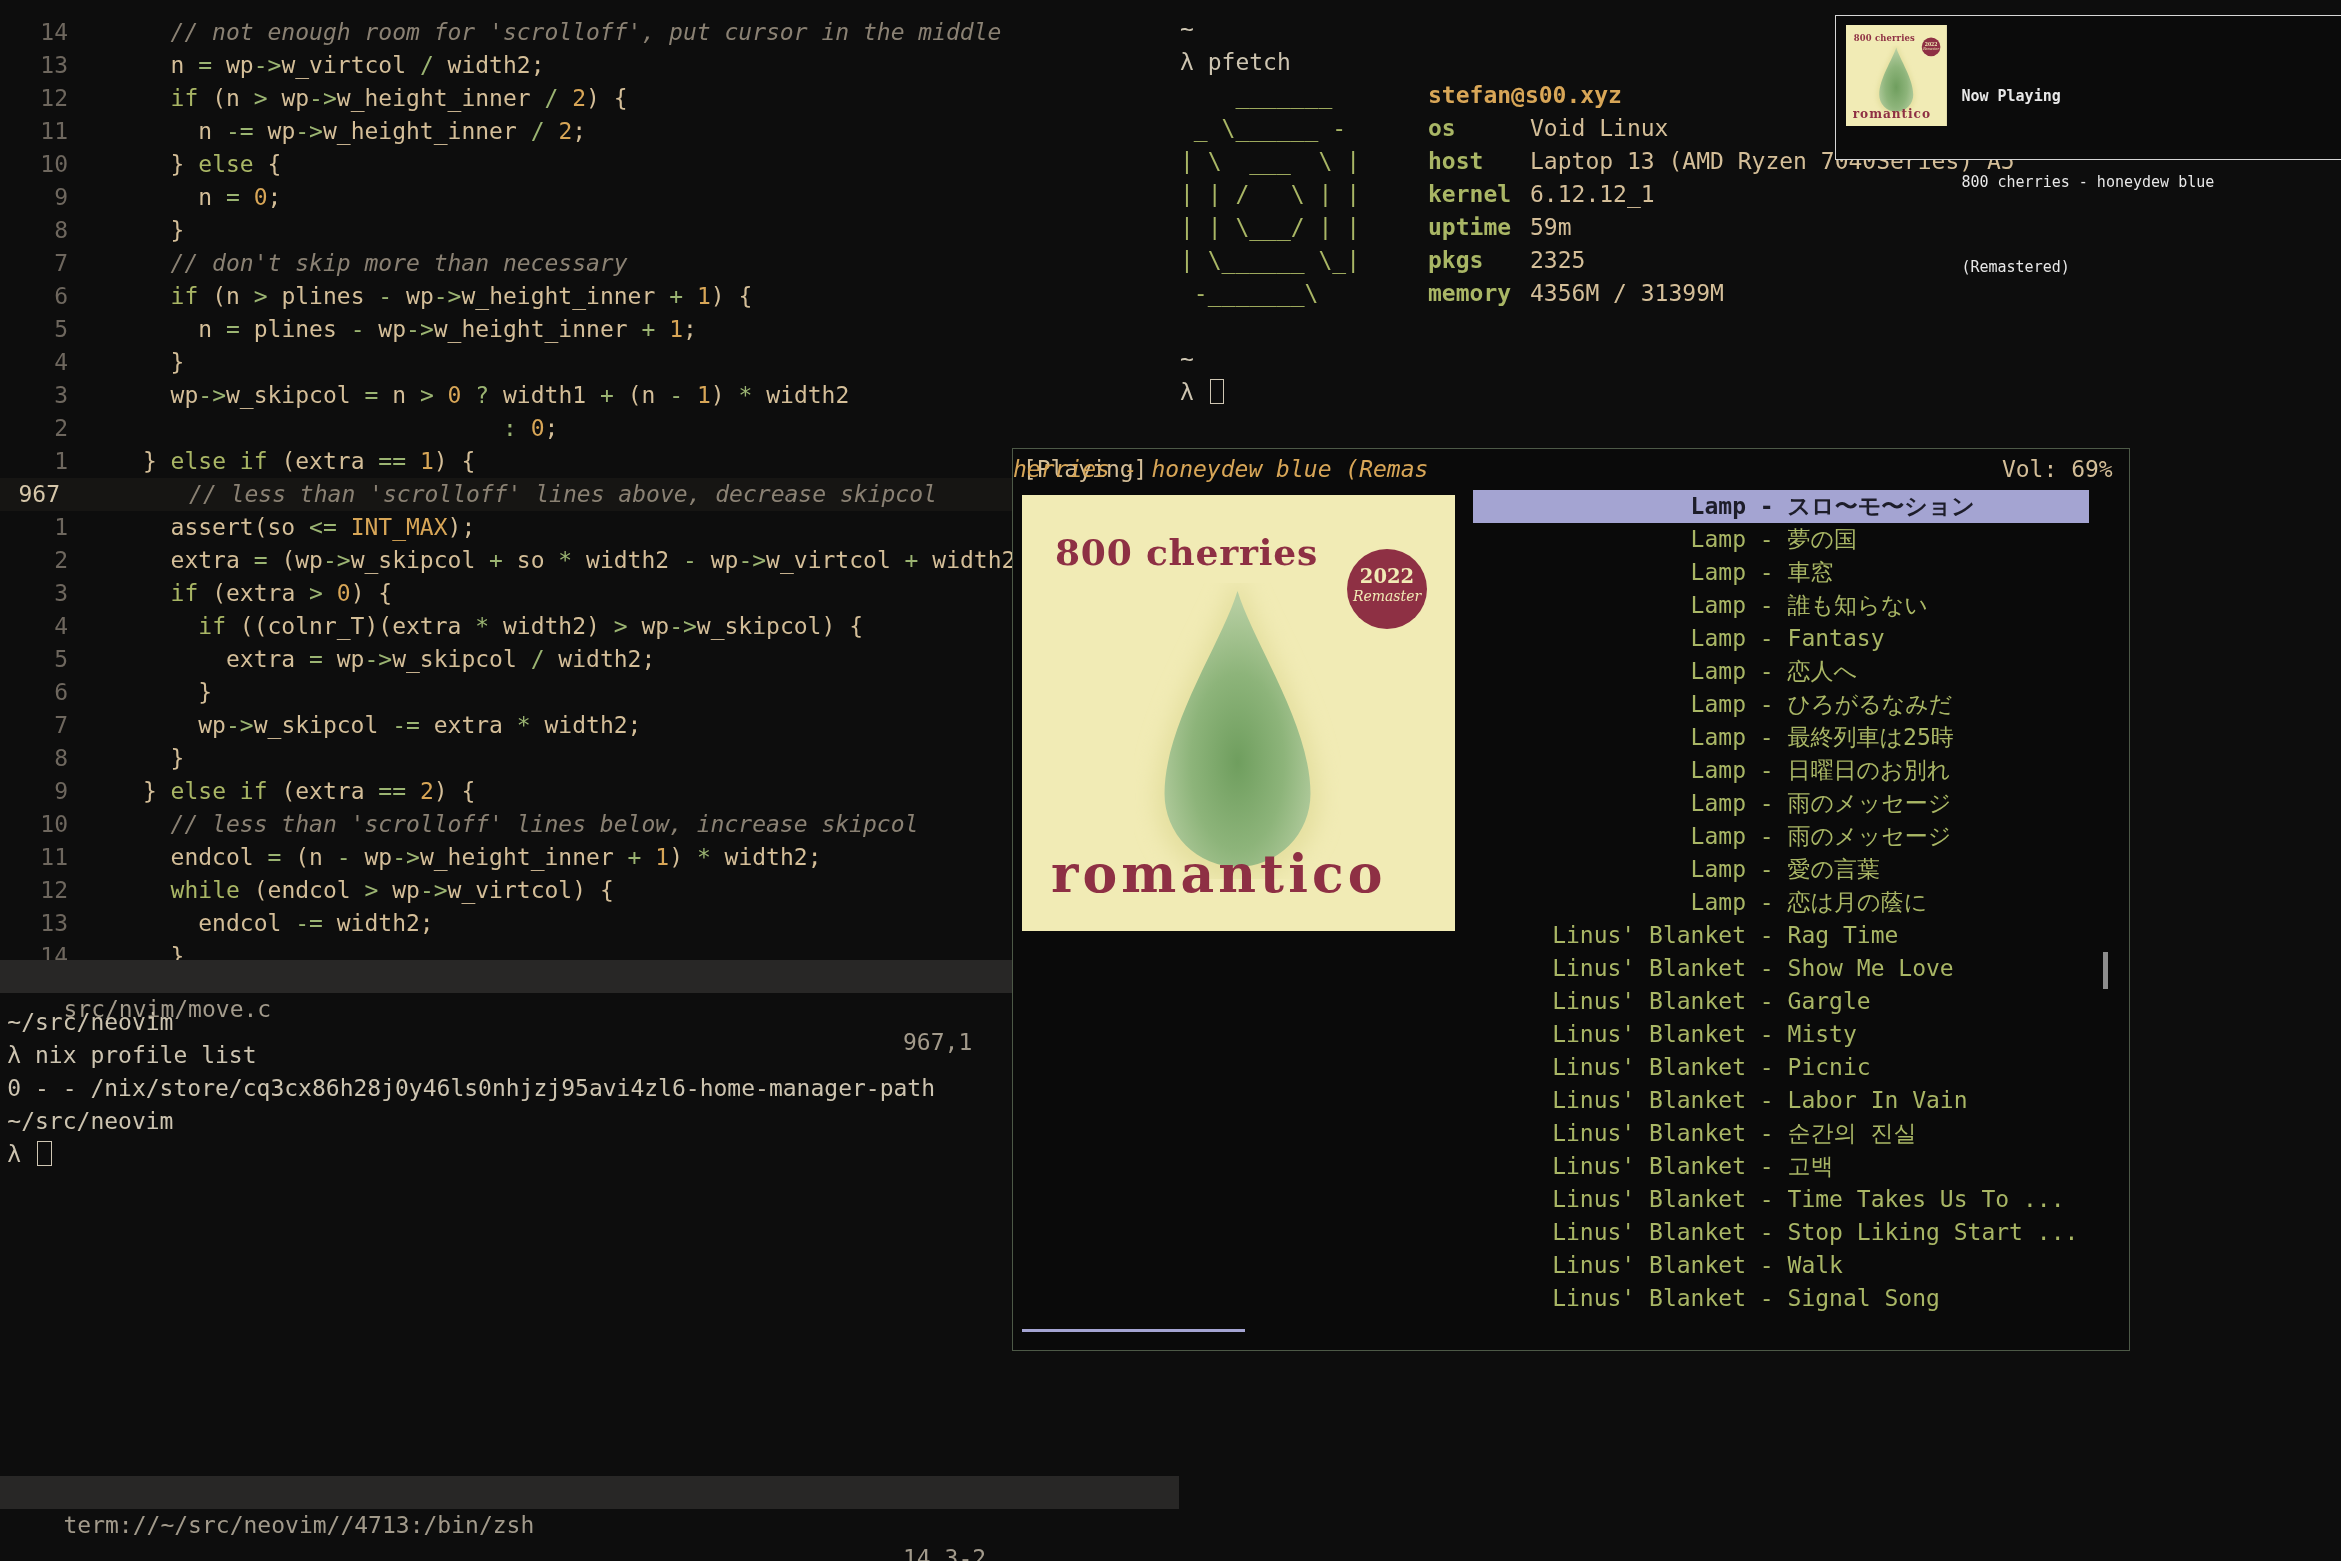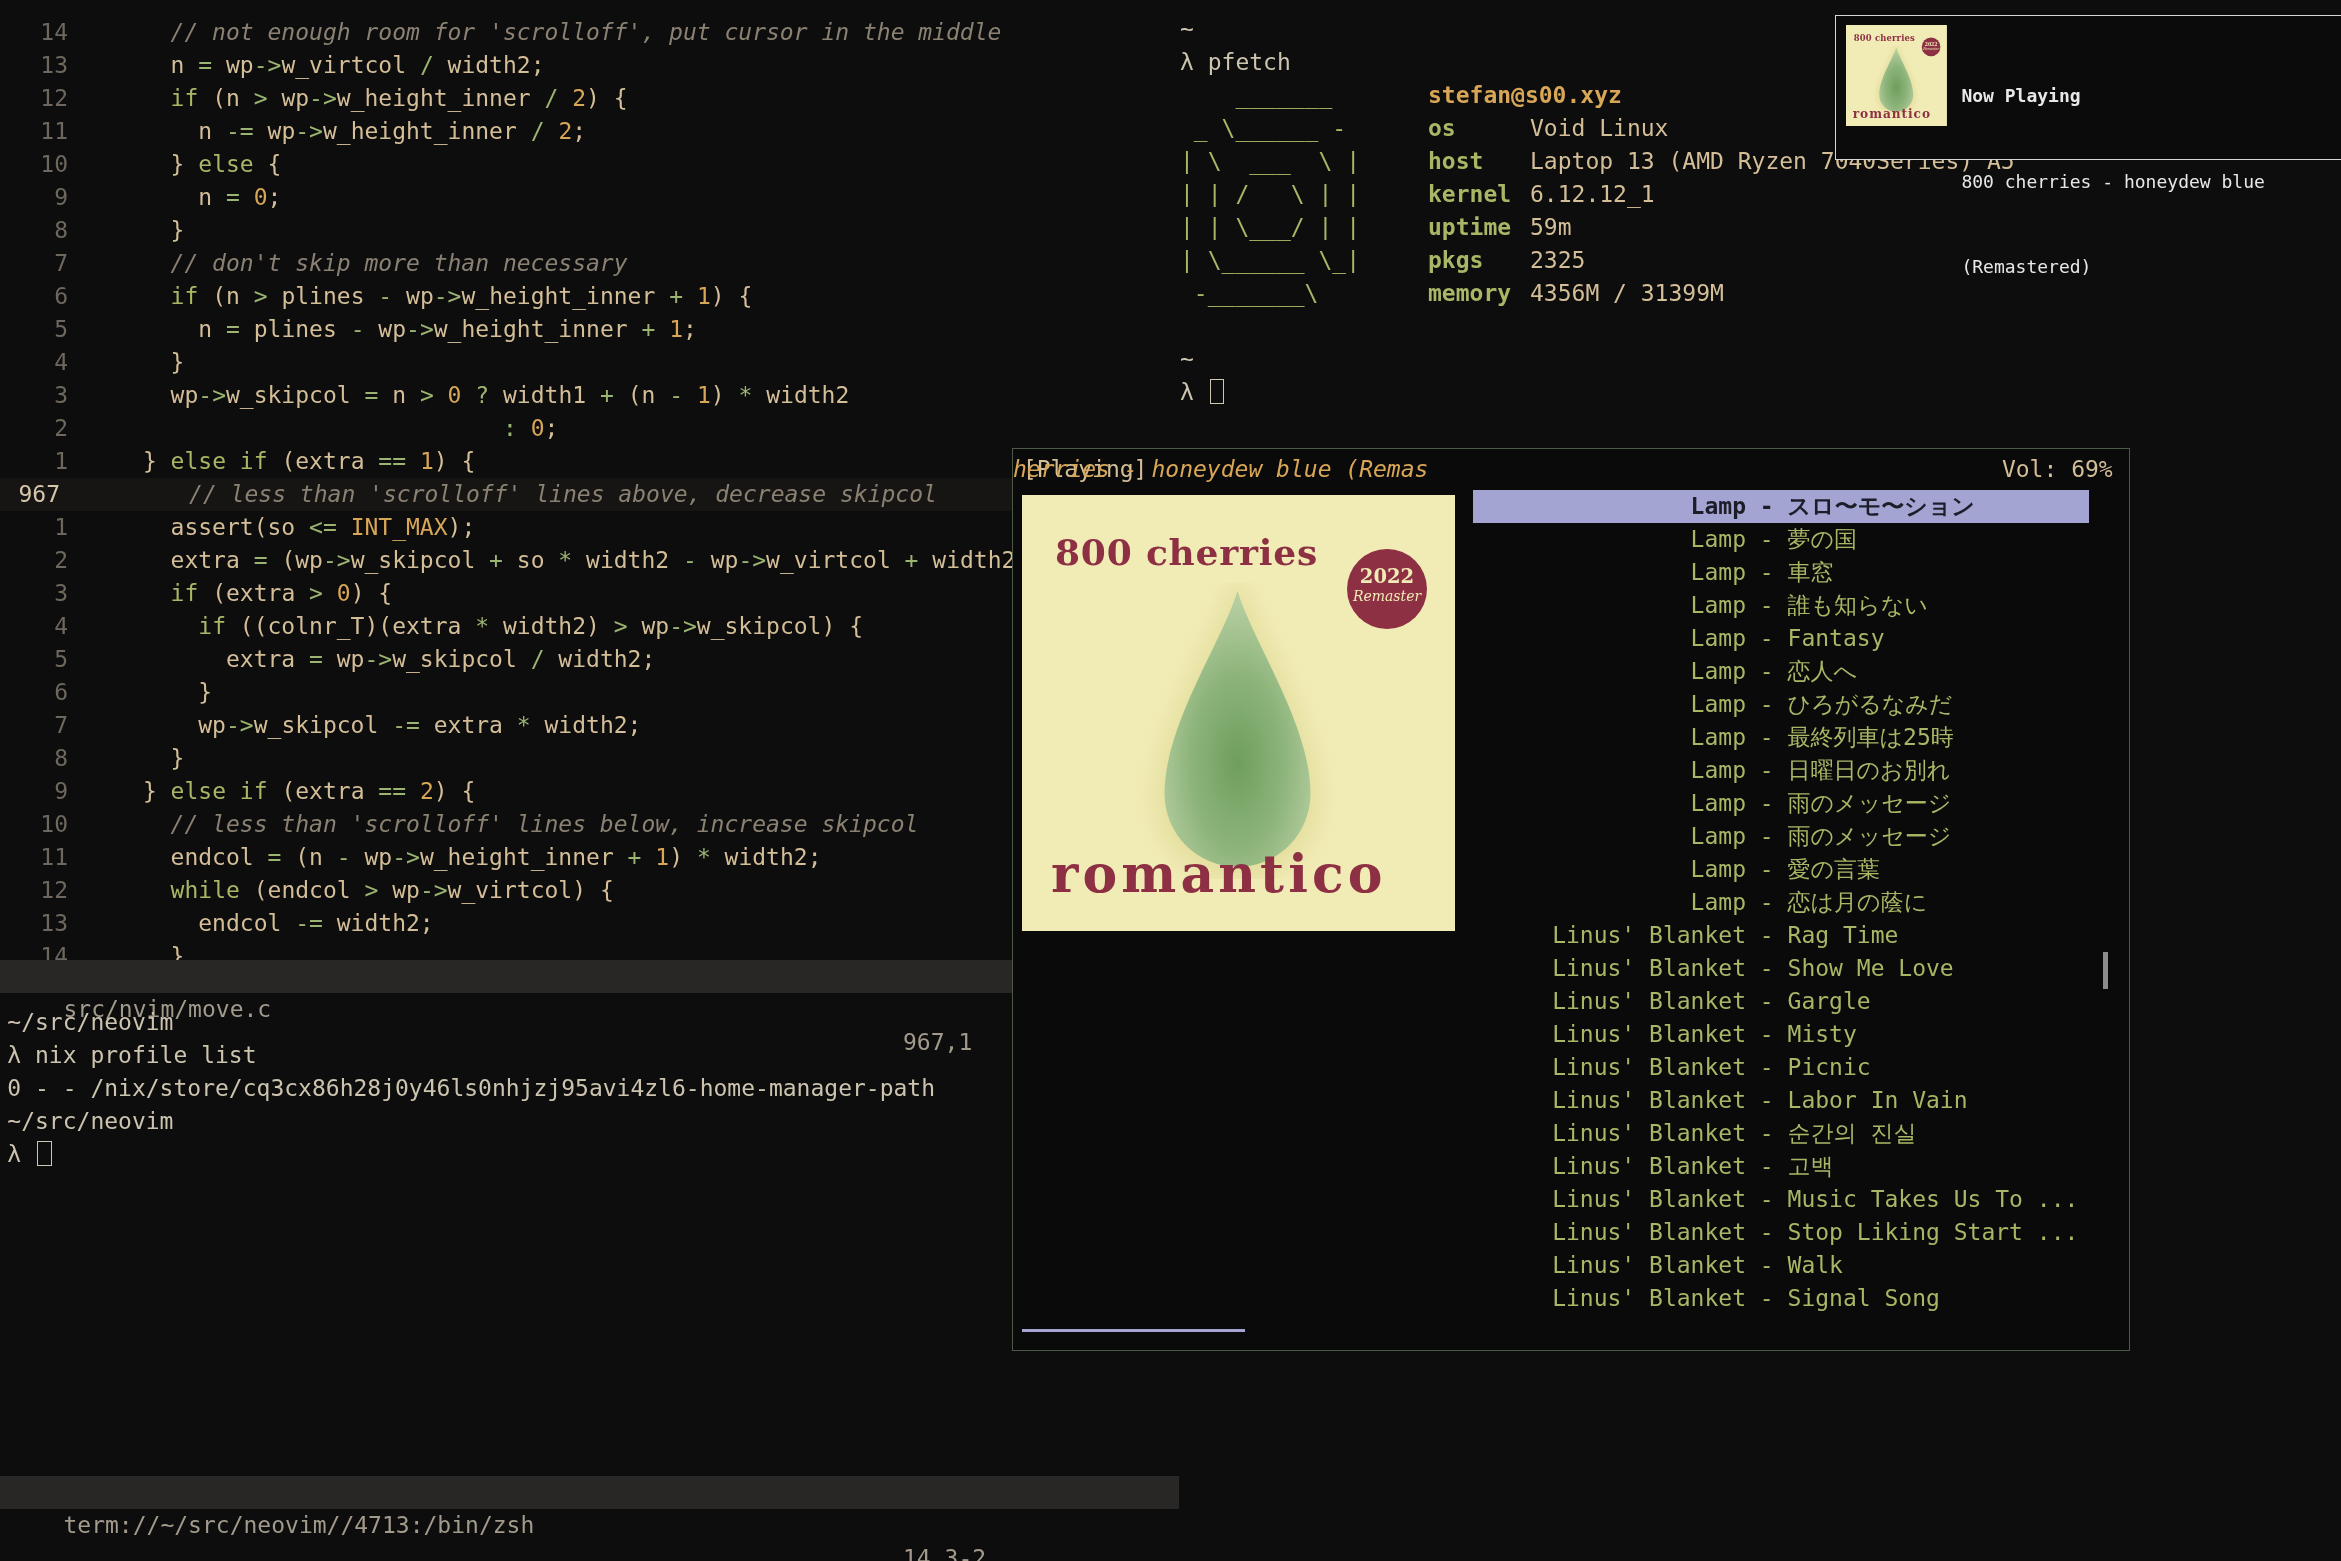--- a/index.html
+++ b/index.html
@@ -62,7 +62,7 @@
   .notification{position:absolute;left:1835px;top:14.6px;width:490px;height:124px;background:#0b0b0b;border:1.6px solid #d6d6d6;display:flex;padding:9.8px;}
   .thumb{flex:0 0 101px;width:101px;height:101px;overflow:hidden;}
   .thumb .cover{transform:scale(0.2331);transform-origin:0 0;}
-  .notif-text{margin-left:14.6px;font-size:18px;line-height:28.5px;color:#e8e8e8;white-space:pre;}
+  .notif-text{margin-left:14.6px;font-size:15px;line-height:28.5px;color:#e8e8e8;white-space:pre;}
   .notif-title{font-weight:bold;}
 </style>
 </head>

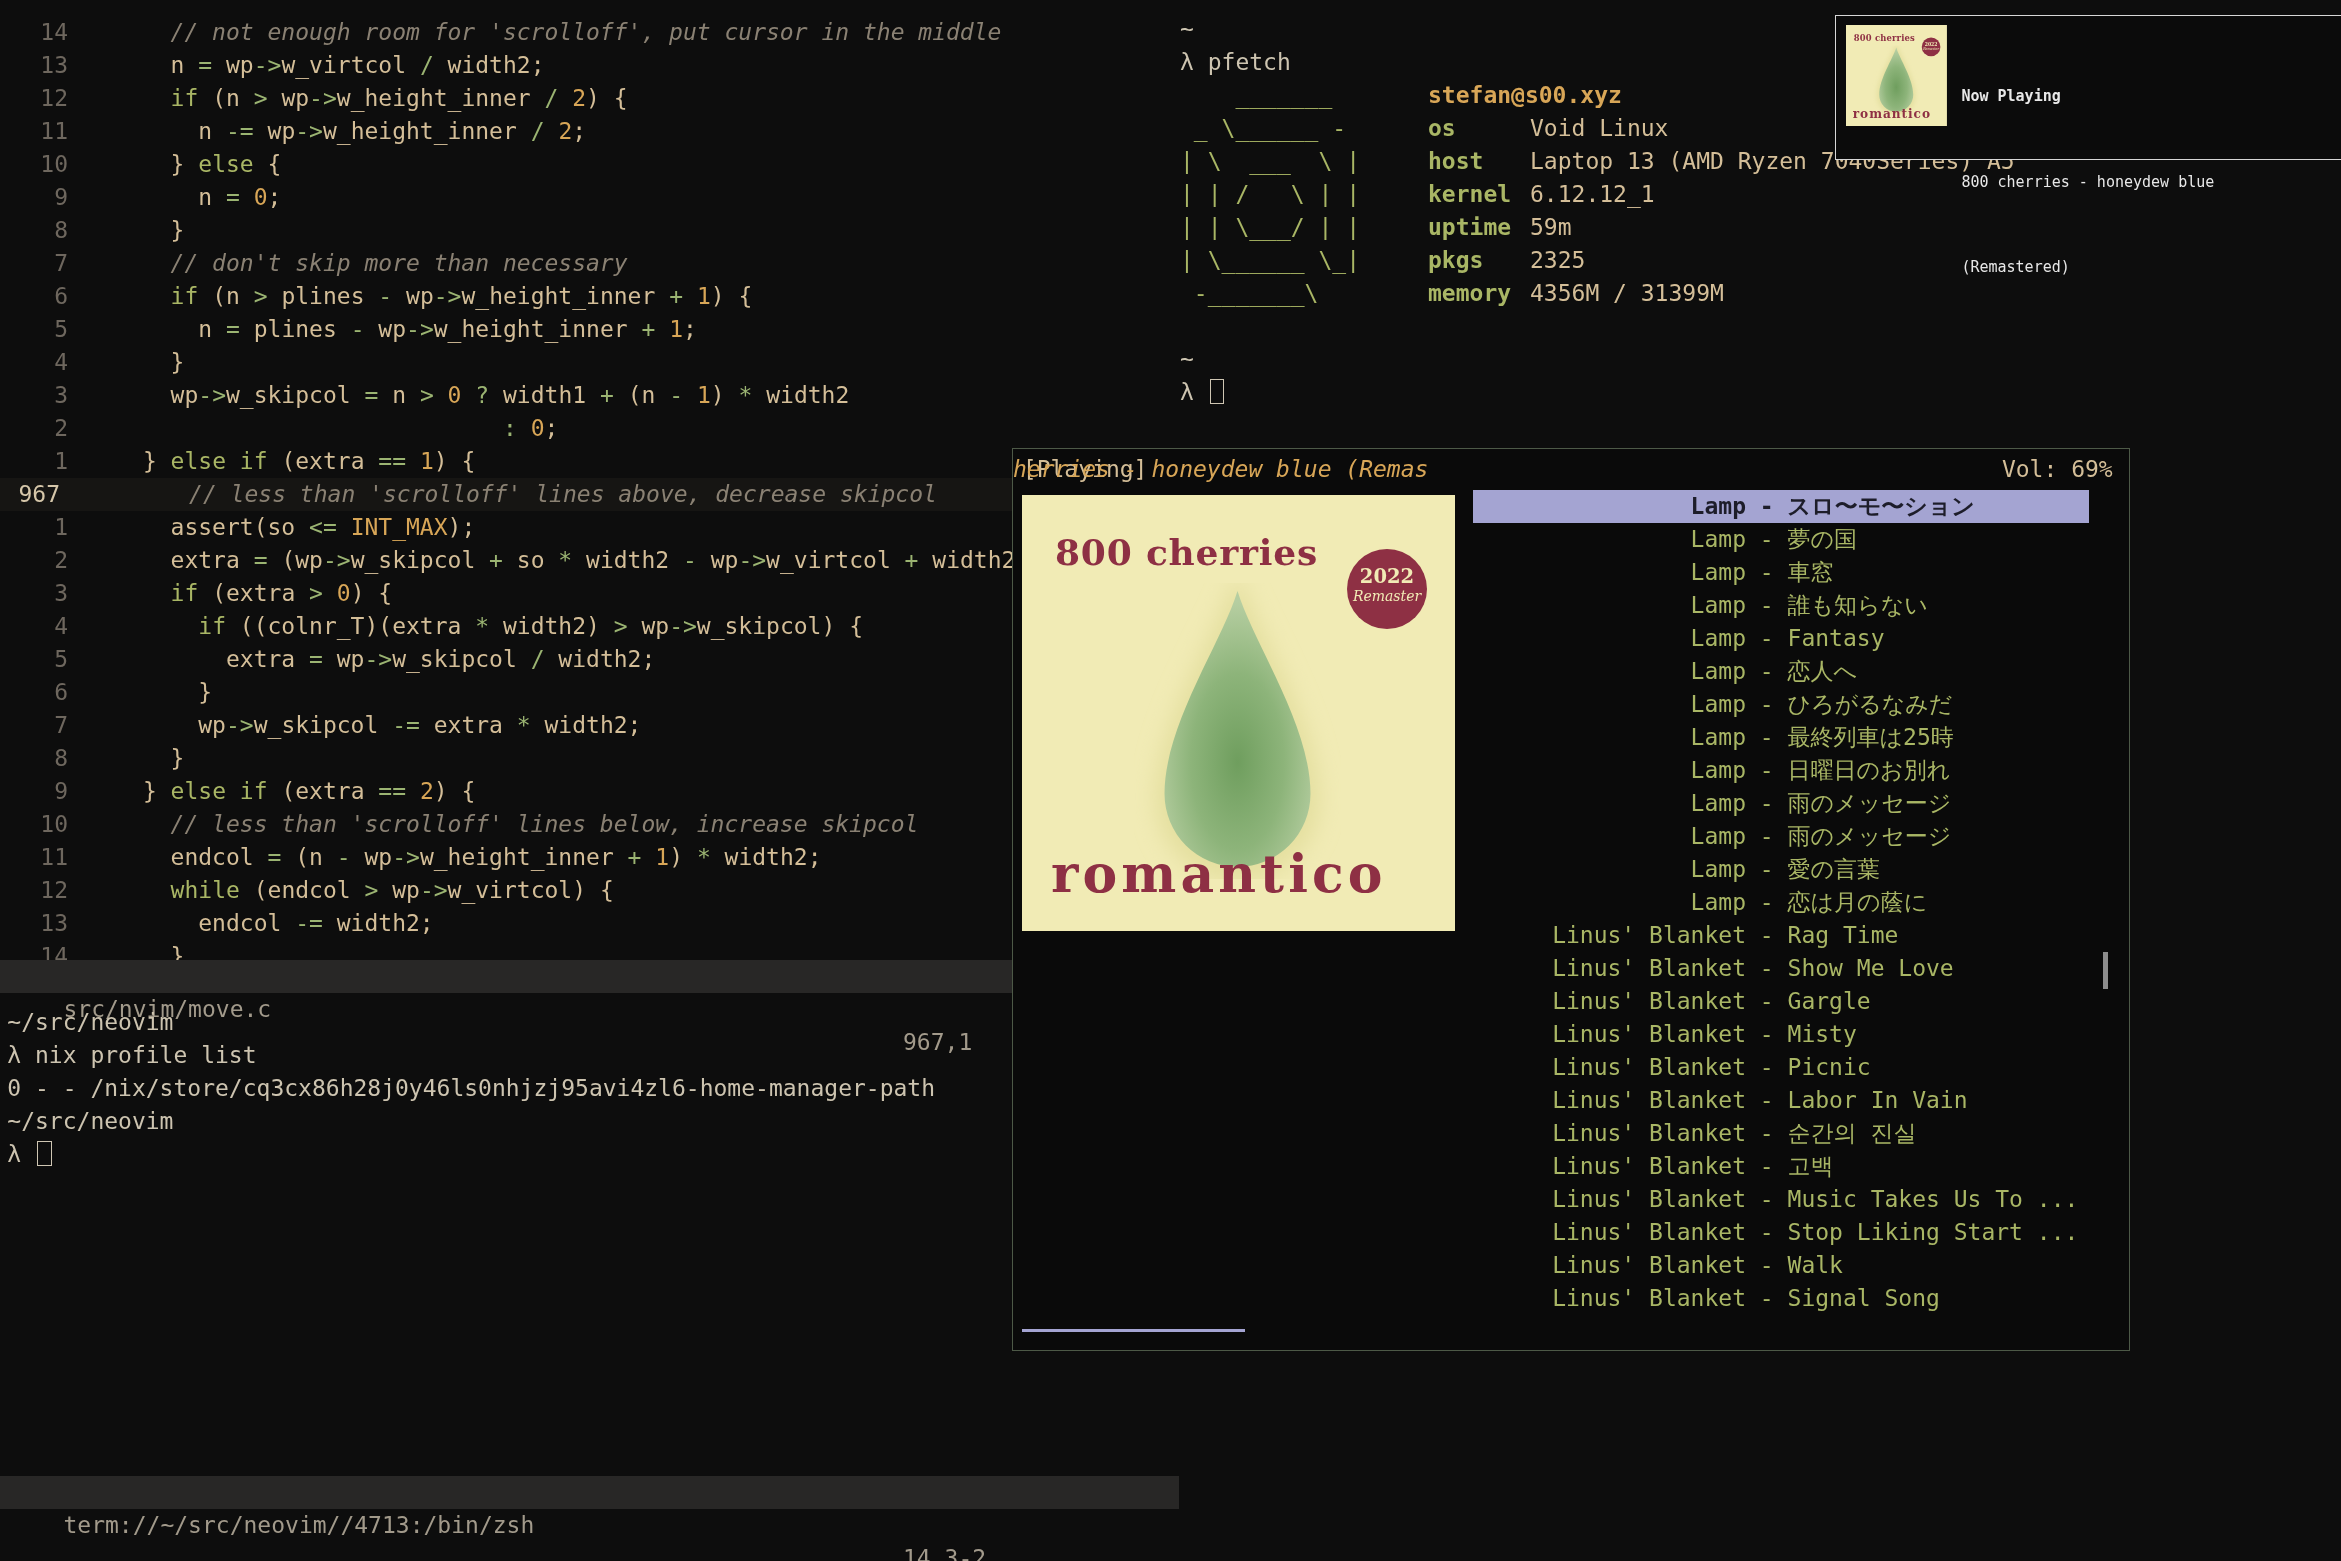--- a/index.html
+++ b/index.html
@@ -192,7 +192,7 @@
       <div class="trow"><span class="tartist">Linus' Blanket</span><span class="tsep"> - </span><span class="ttitle">Labor In Vain</span></div>
       <div class="trow"><span class="tartist">Linus' Blanket</span><span class="tsep"> - </span><span class="ttitle">순간의 진실</span></div>
       <div class="trow"><span class="tartist">Linus' Blanket</span><span class="tsep"> - </span><span class="ttitle">고백</span></div>
-      <div class="trow"><span class="tartist">Linus' Blanket</span><span class="tsep"> - </span><span class="ttitle">Music Takes Us To ...</span></div>
+      <div class="trow"><span class="tartist">Linus' Blanket</span><span class="tsep"> - </span><span class="ttitle">Time Takes Us To ...</span></div>
       <div class="trow"><span class="tartist">Linus' Blanket</span><span class="tsep"> - </span><span class="ttitle">Stop Liking Start ...</span></div>
       <div class="trow"><span class="tartist">Linus' Blanket</span><span class="tsep"> - </span><span class="ttitle">Walk</span></div>
       <div class="trow"><span class="tartist">Linus' Blanket</span><span class="tsep"> - </span><span class="ttitle">Signal Song</span></div>

